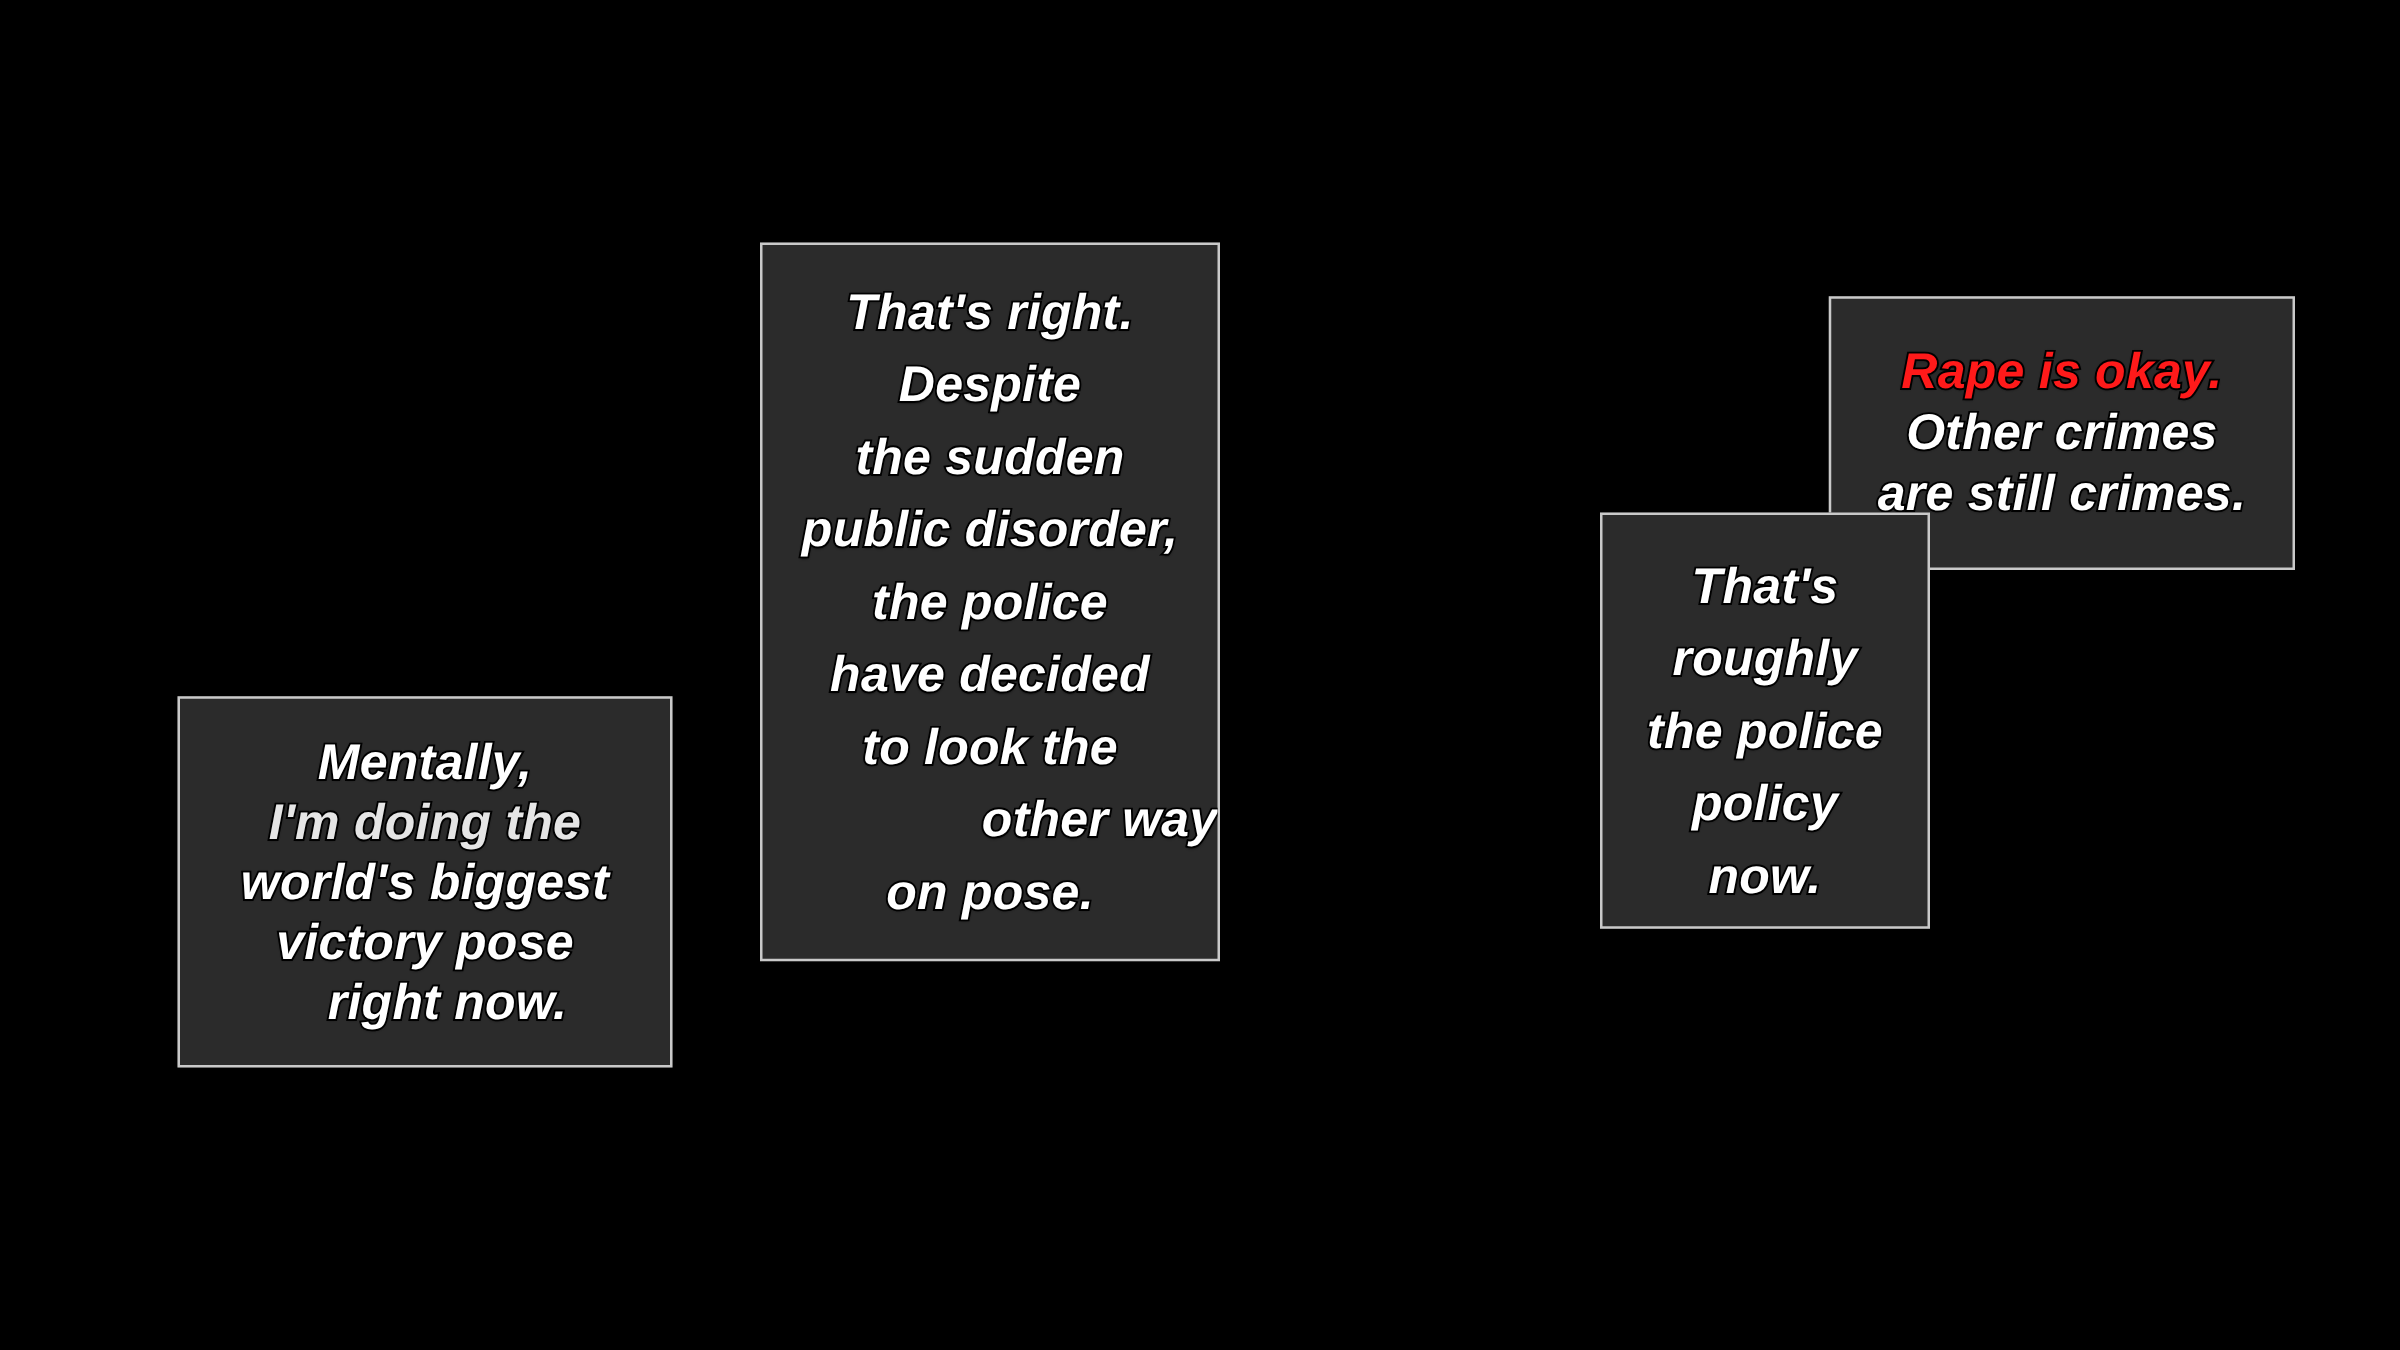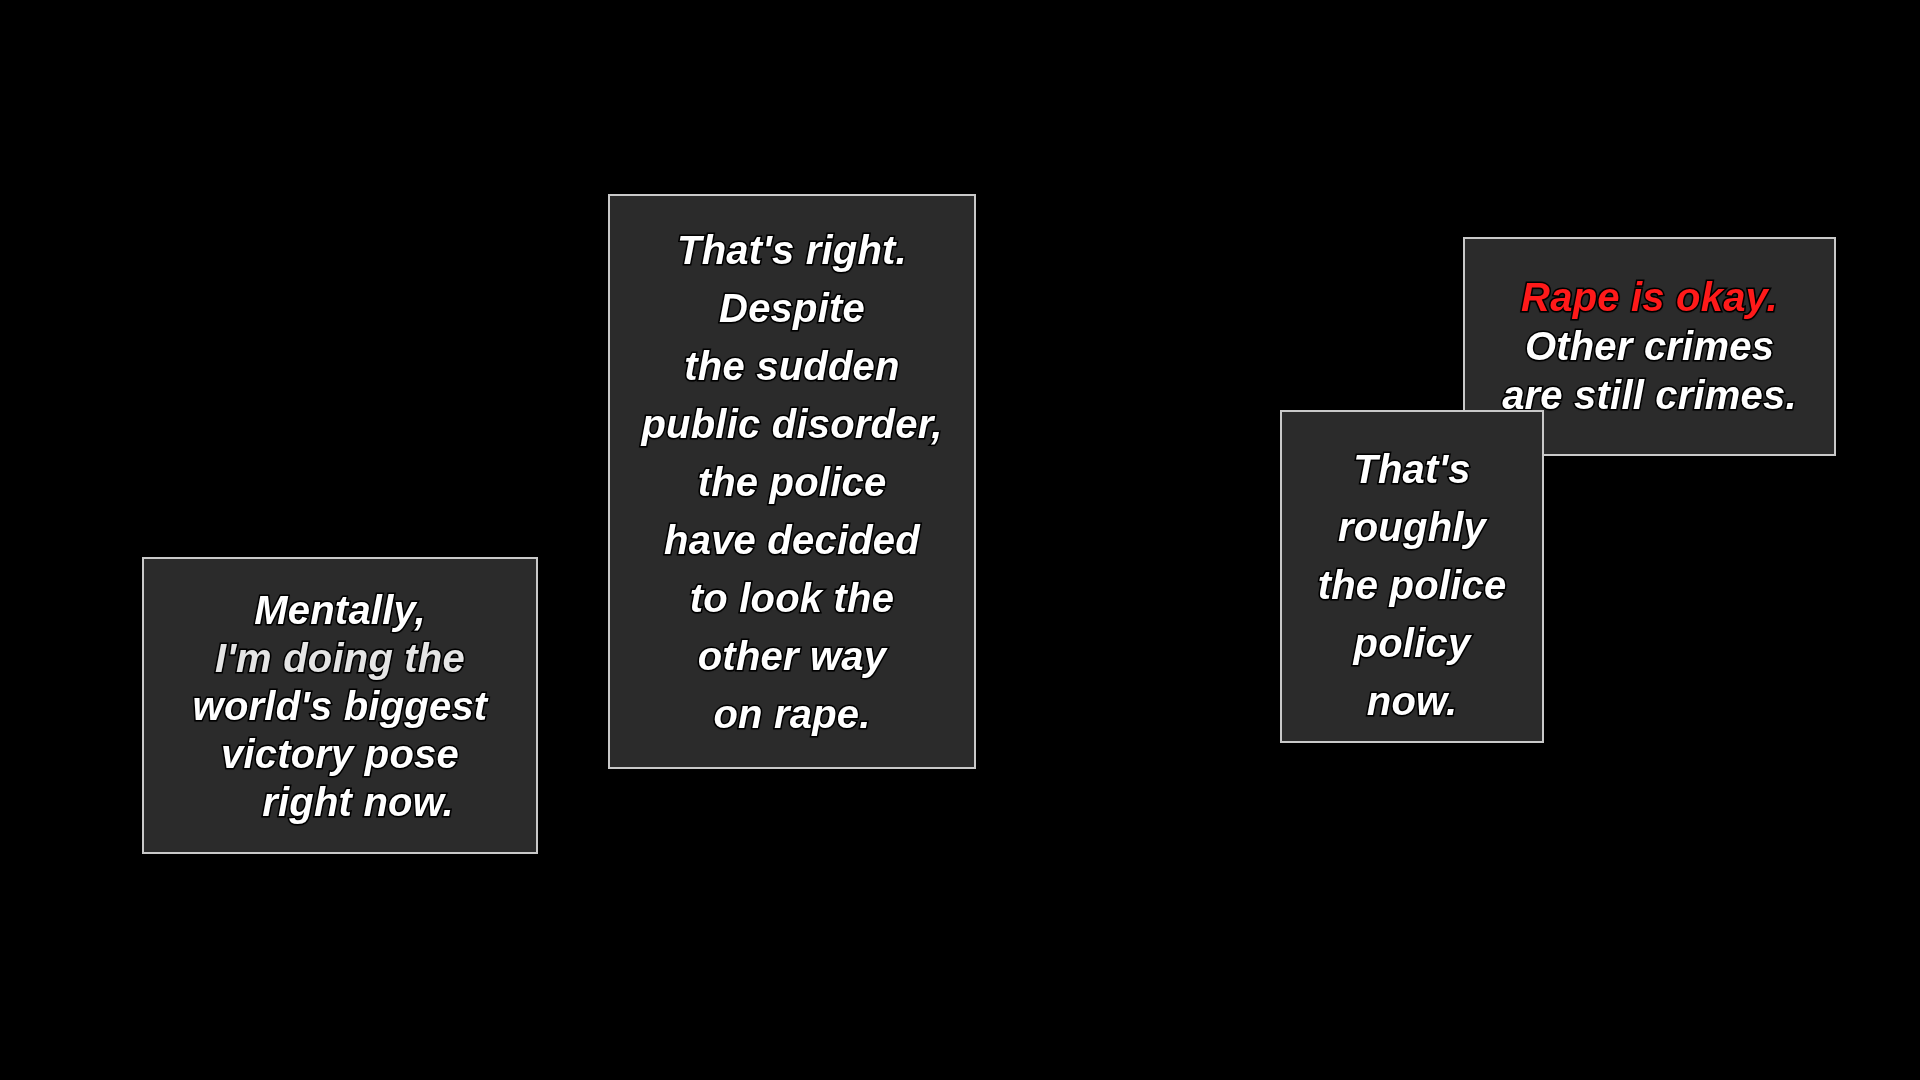--- a/index.html
+++ b/index.html
@@ -138,7 +138,7 @@
         <span class="line" style="color: rgb(255, 255, 255);">the police</span>
         <span class="line" style="color: rgb(255, 255, 255);">have decided</span>
         <span class="line" style="color: rgb(255, 255, 255);">to look the</span>
-        <span class="line" style="color: rgb(255, 255, 255);">other way</span>
+        <span class="line" style="color: rgb(255, 255, 255); text-align: right;">other way</span>
         <span class="line" style="color: rgb(255, 255, 255);">on rape.</span>
       </span>
   </div>

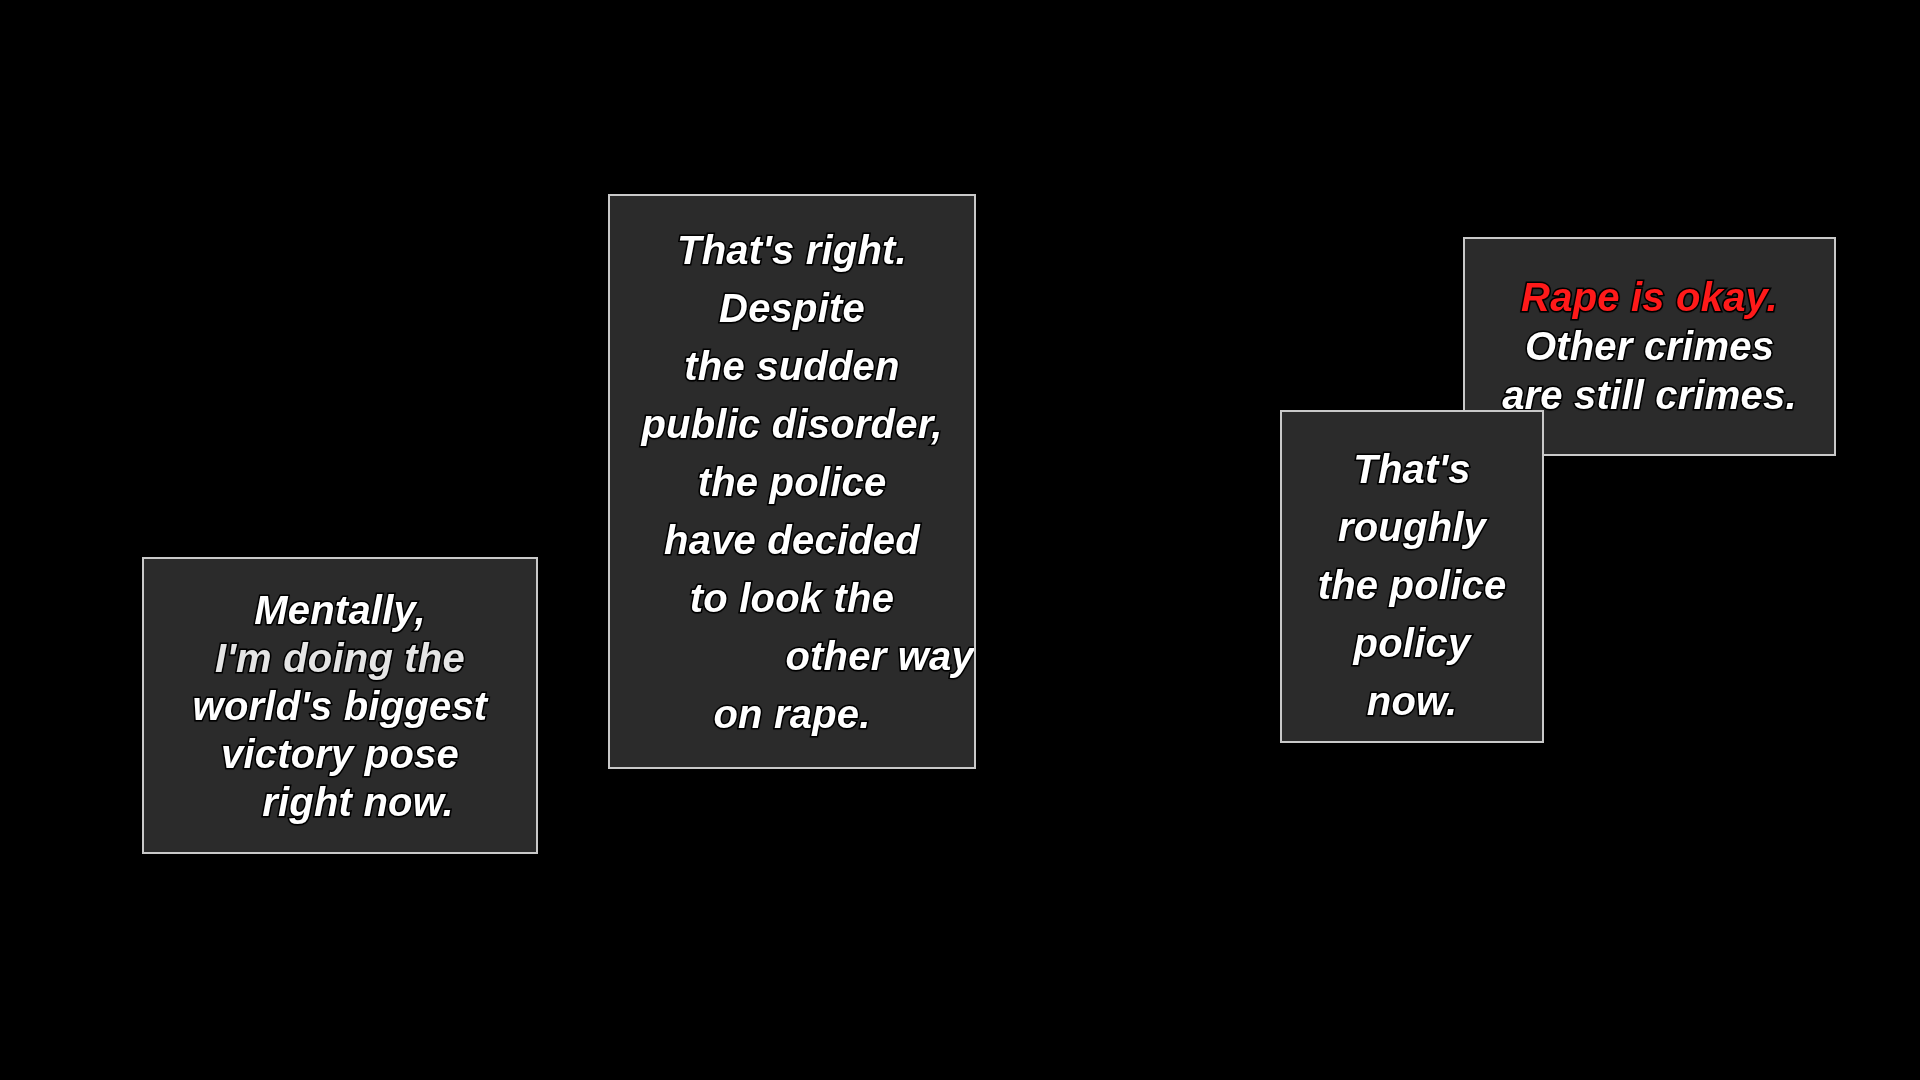--- a/index.html
+++ b/index.html
@@ -139,7 +139,7 @@
         <span class="line" style="color: rgb(255, 255, 255);">have decided</span>
         <span class="line" style="color: rgb(255, 255, 255);">to look the</span>
         <span class="line" style="color: rgb(255, 255, 255); text-align: right;">other way</span>
-        <span class="line" style="color: rgb(255, 255, 255);">on rape.</span>
+        <span class="line" style="color: rgb(255, 255, 255);">on pose.</span>
       </span>
   </div>
 

